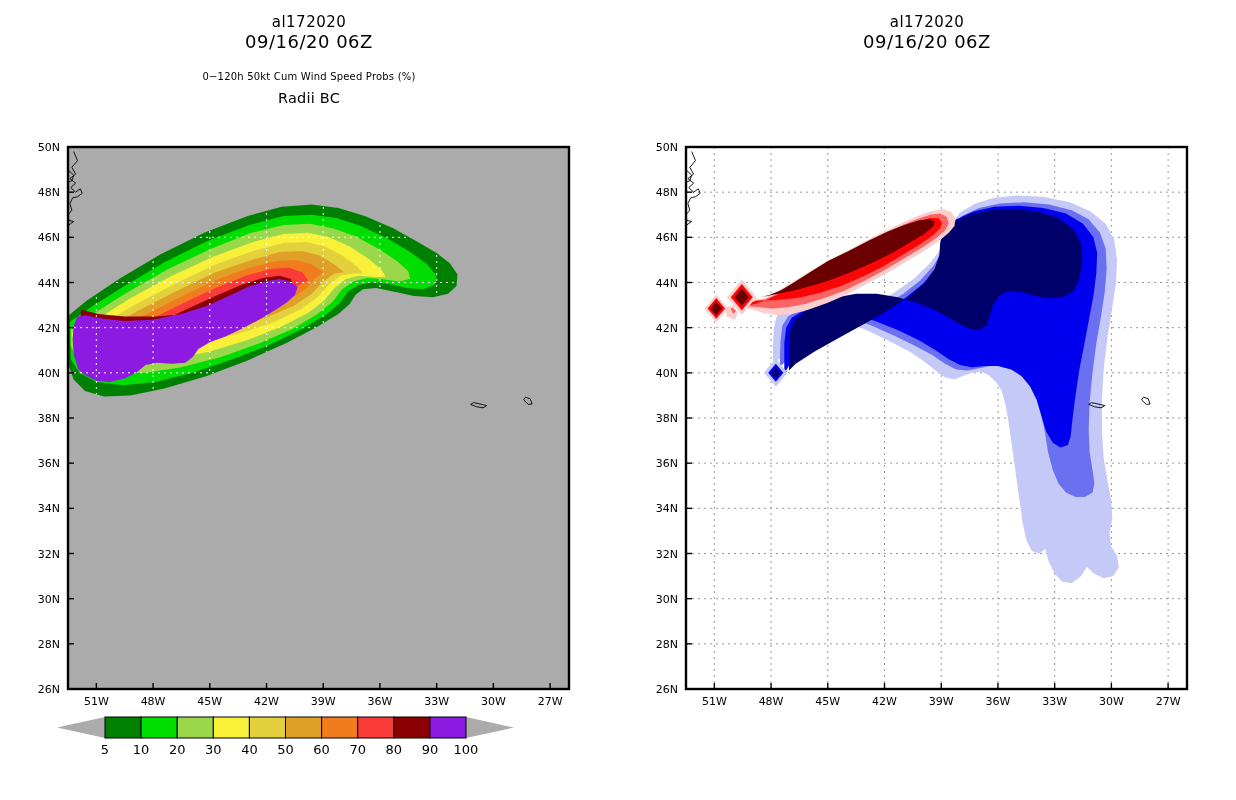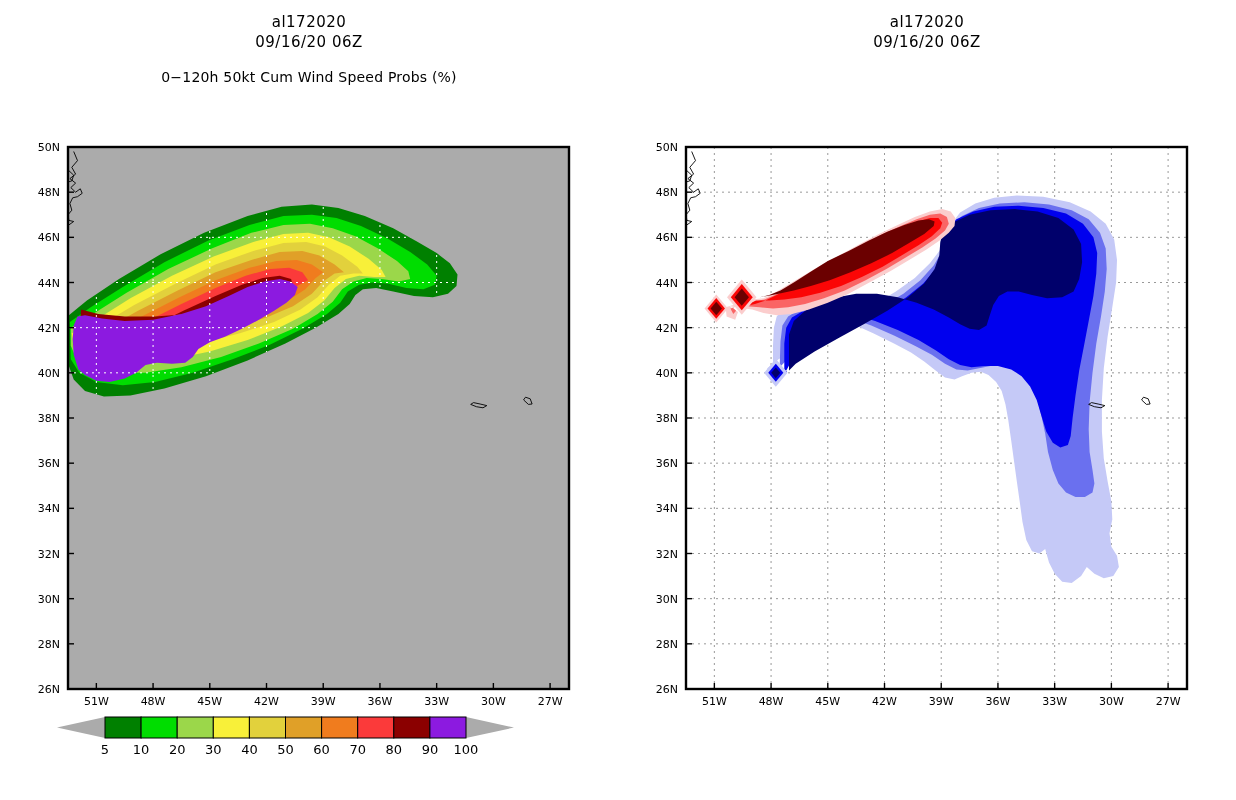--- a/index.html
+++ b/index.html
@@ -38,7 +38,7 @@
     letter-spacing: 0.5px;
   }
   .title-date {
-    font-size: 15px;
+    font-size: 18px;
     line-height: 20px;
     letter-spacing: 0.5px;
   }

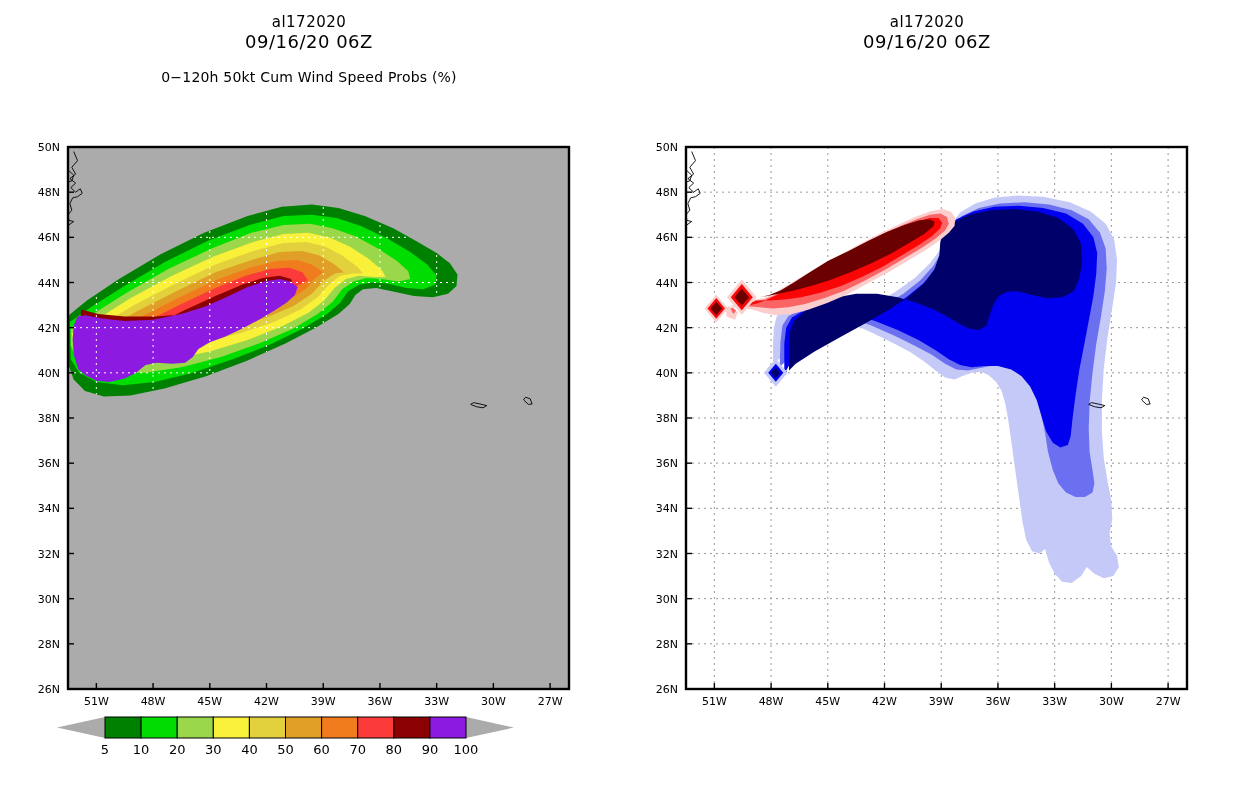--- a/index.html
+++ b/index.html
@@ -43,7 +43,7 @@
     letter-spacing: 0.5px;
   }
   .title-main {
-    font-size: 14px;
+    font-size: 10px;
     line-height: 22px;
     margin-top: 14px;
     letter-spacing: 0.2px;

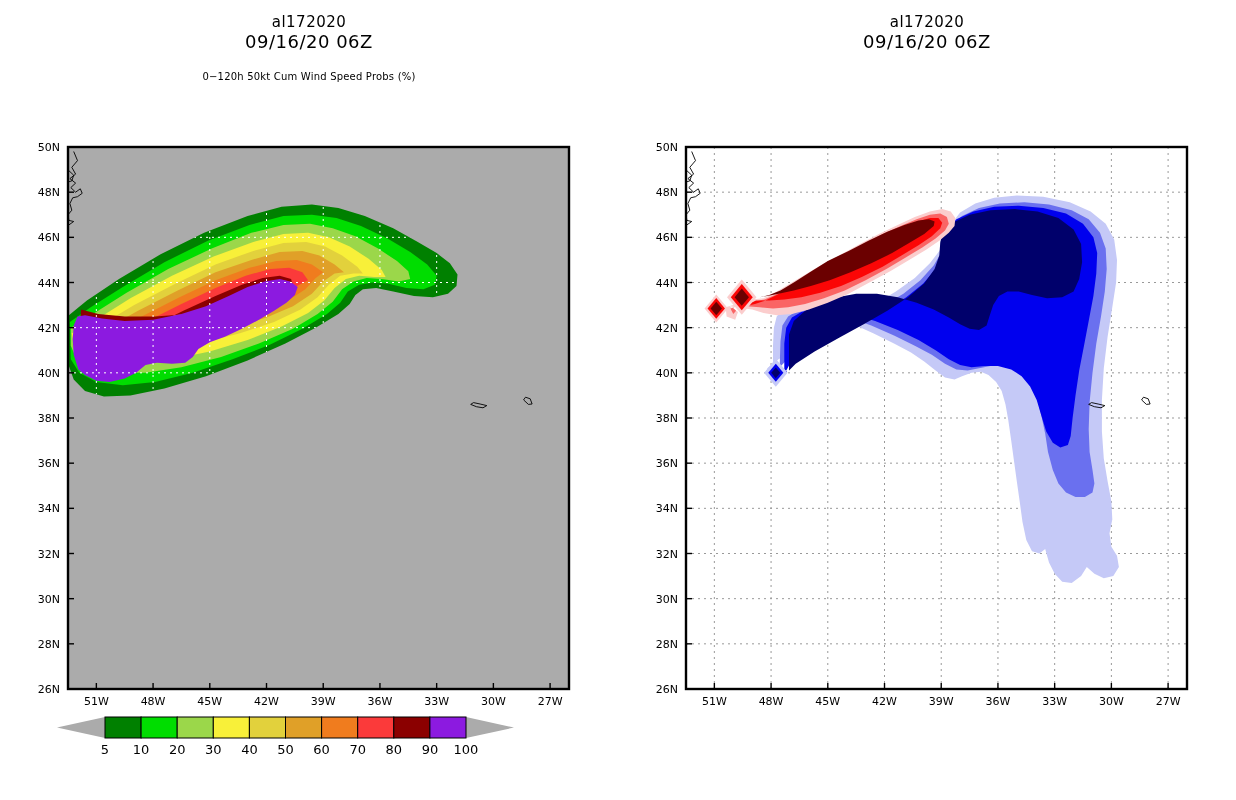--- a/index.html
+++ b/index.html
@@ -82,6 +82,7 @@
     <div class="title-storm">al172020</div>
     <div class="title-date">09/16/20 06Z</div>
     <div class="title-main">0−120h 50kt Cum Wind Speed Probs (%)</div>
+    <div class="title-sub">Radii BC</div>
   </div>
   <div class="plotwrap">
     <svg width="618" height="800" id="svg-left">

